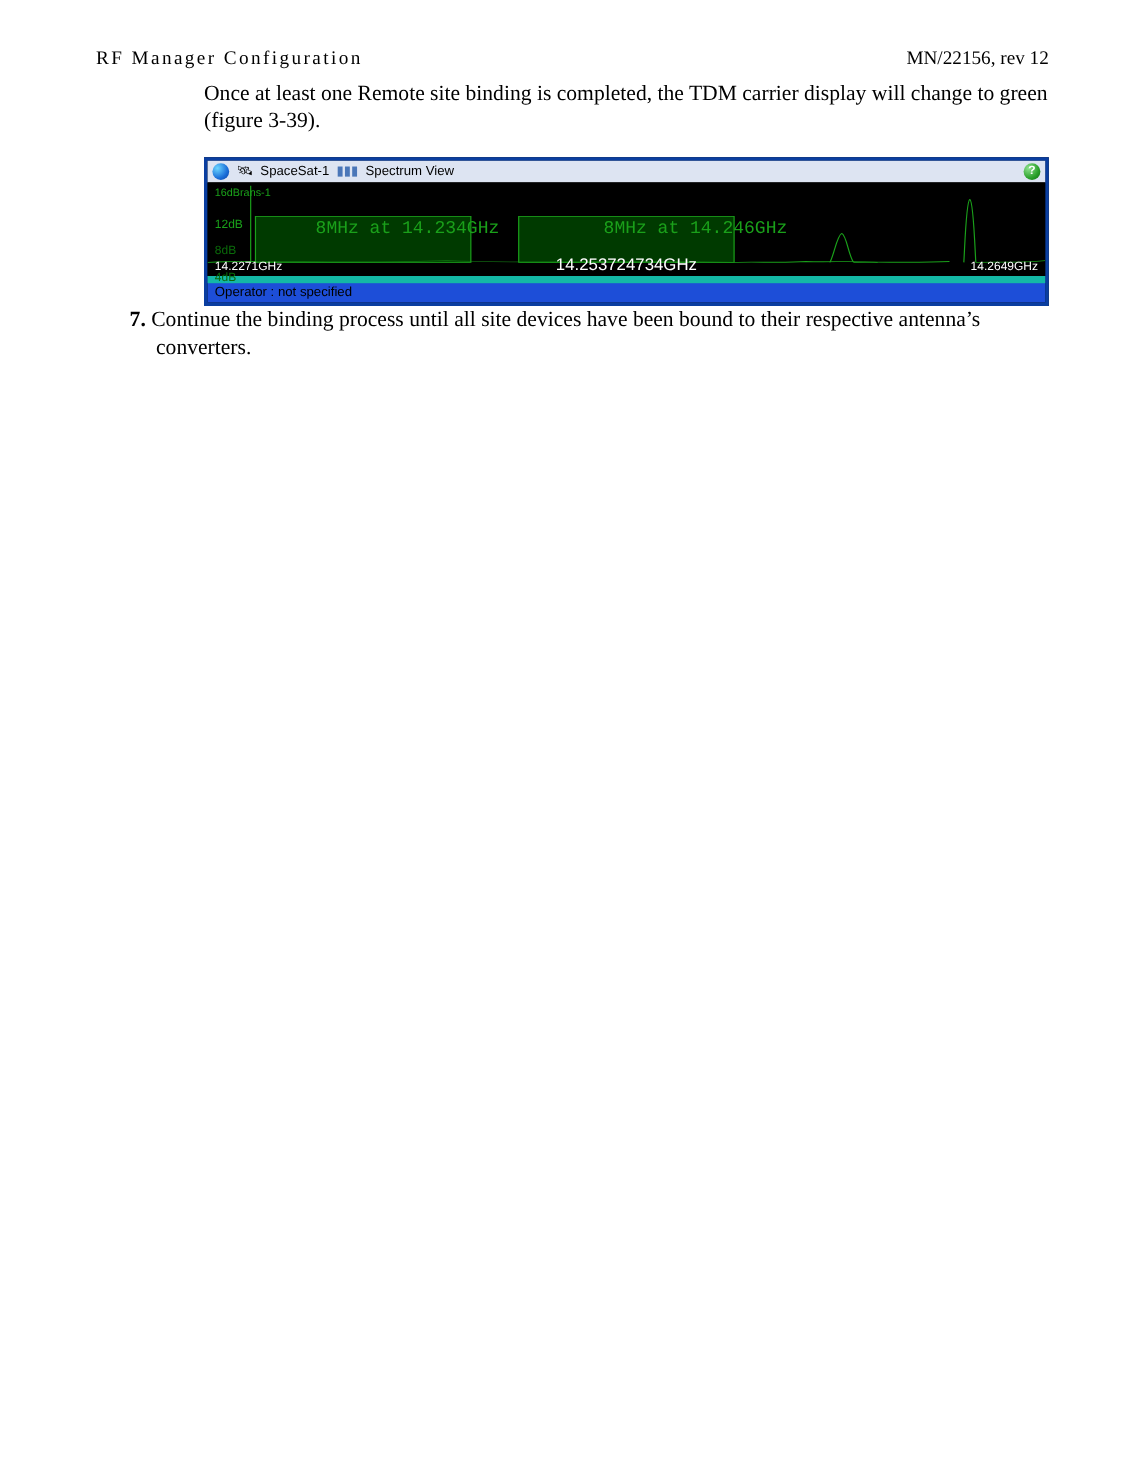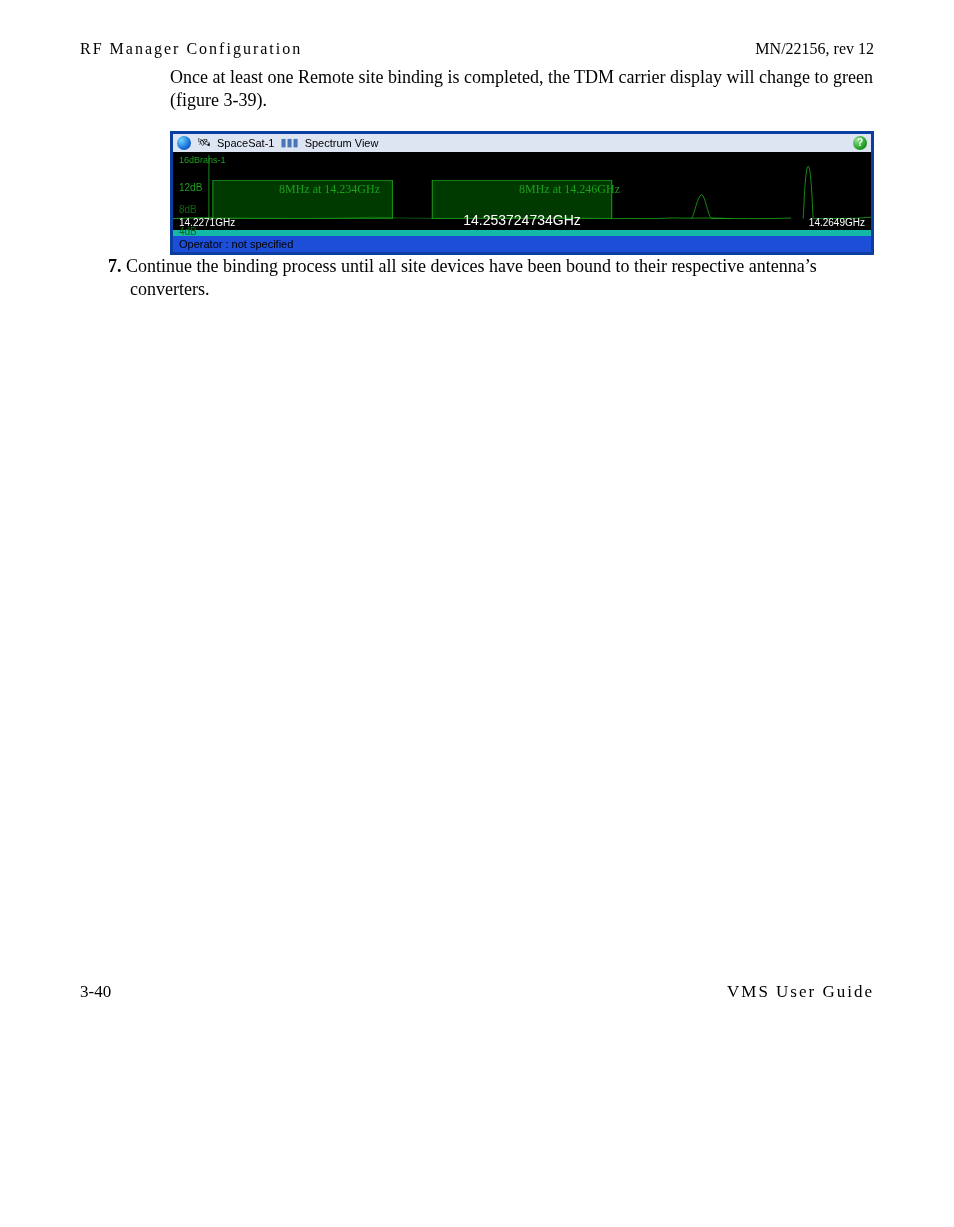--- a/index.html
+++ b/index.html
@@ -143,9 +143,8 @@
 .carrier-label {
   position: absolute;
   color: #1aa01a;
-  font-family: Liberation Serif, serif;
-  font-size: 12px;
-  margin-left: 16px;
+  font-family: Liberation Mono, monospace;
+  font-size: 15px;
 }
 .carrier-label.c1 { top: 30px; left: 90px; }
 .carrier-label.c2 { top: 30px; left: 330px; }

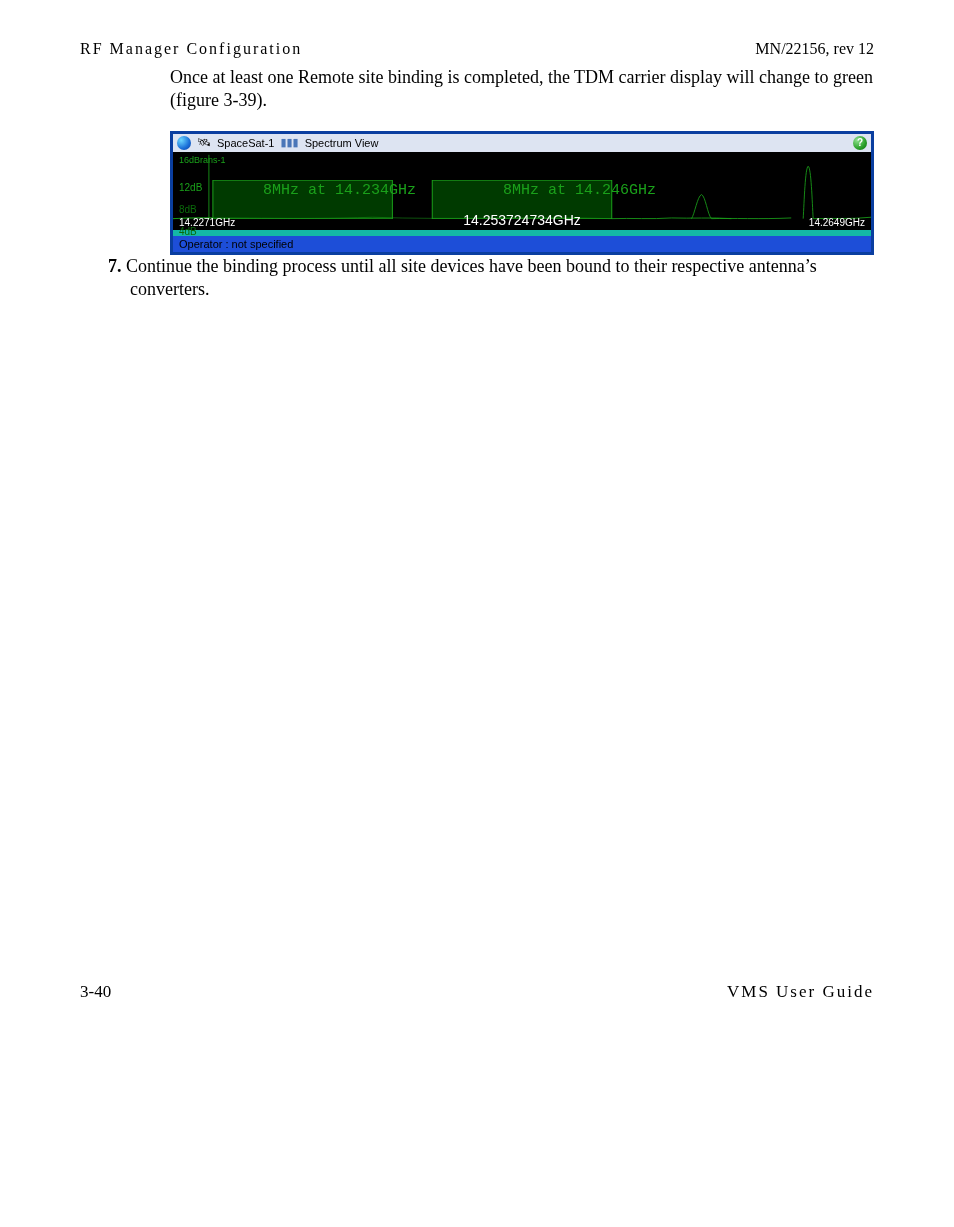--- a/index.html
+++ b/index.html
@@ -251,10 +251,6 @@
   <span class="num">7.</span><span> Continue the binding process until all site devices have been bound to their respective antenna’s converters.</span>
 </div>
 
-<div class="footer">
-  <div>3-40</div>
-  <div class="footer-right">VMS User Guide</div>
-</div>
 
 </div>
 

